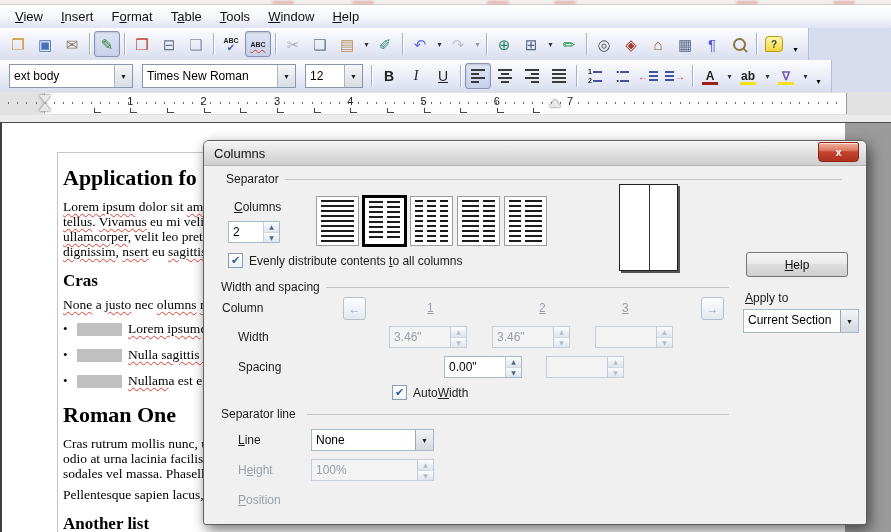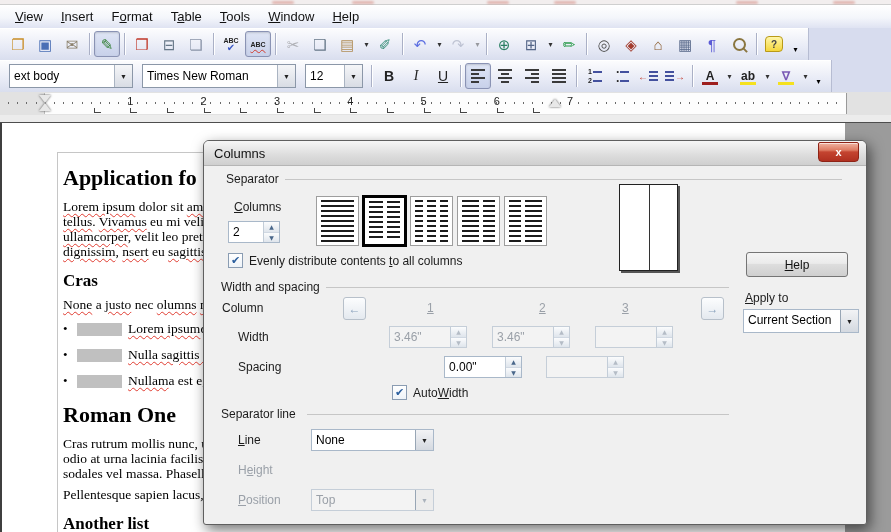--- a/index.html
+++ b/index.html
@@ -540,6 +540,13 @@
     <span class="dbtn">▼</span>
     </div>
   <span class="dlabel dis" style="left:34px;top:322px">H<u>e</u>ight</span>
+  <div class="spin dis" style="left:107px;top:318px;width:123px">
+    <span class="val">100%</span>
+      <span class="arrows">
+        <b>▲</b>
+        <b>▼</b>
+      </span>
+    </div>
   <span class="dlabel dis" style="left:34px;top:352px"><u>P</u>osition</span>
   <div class="dd dis" style="left:107px;top:348px;width:123px">
     <span class="val">Top</span>

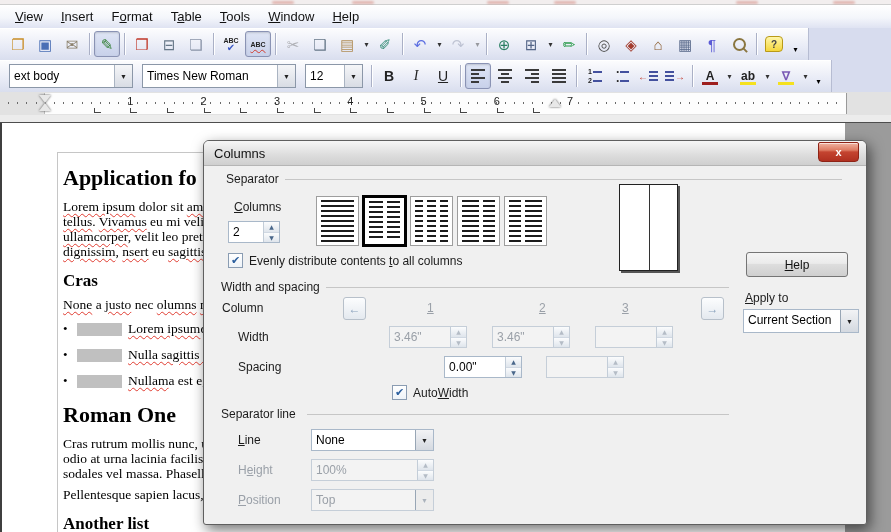--- a/index.html
+++ b/index.html
@@ -548,10 +548,6 @@
       </span>
     </div>
   <span class="dlabel dis" style="left:34px;top:352px"><u>P</u>osition</span>
-  <div class="dd dis" style="left:107px;top:348px;width:123px">
-    <span class="val">Top</span>
-    <span class="dbtn">▼</span>
-    </div>
 
   <div id="preview">
       <i></i>

